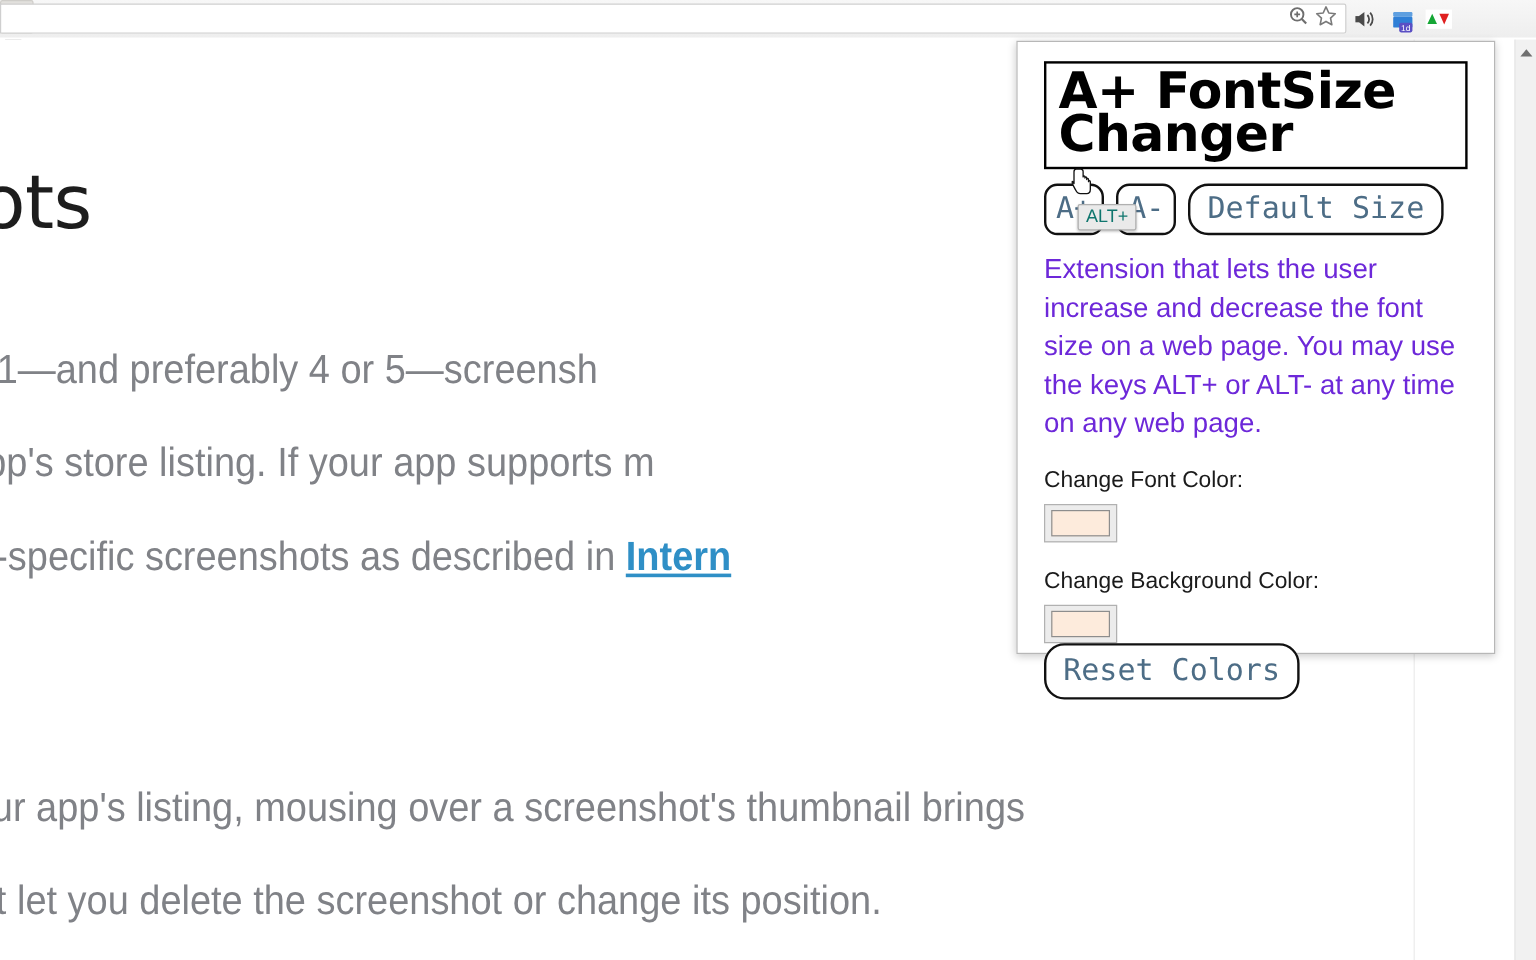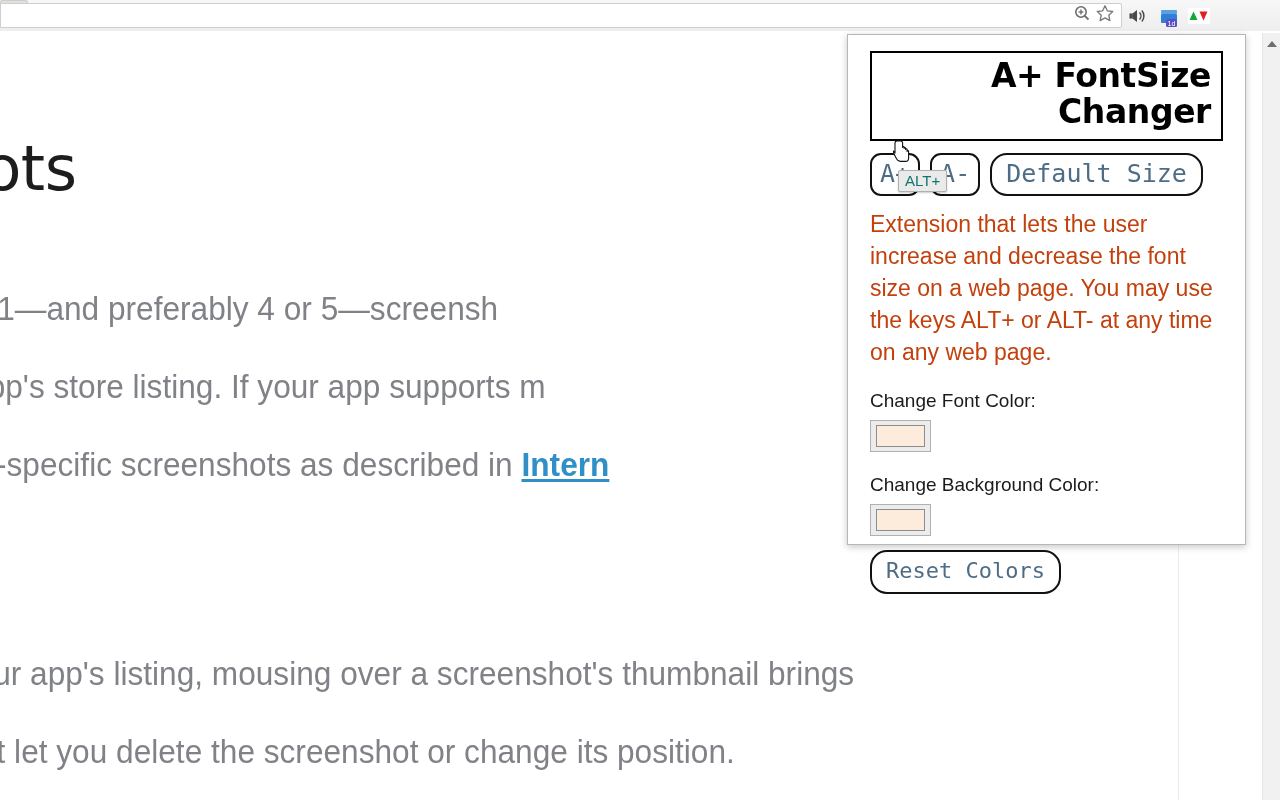--- a/index.html
+++ b/index.html
@@ -90,8 +90,8 @@
     padding:5px 10px 9px 10px;margin:0 0 12px 0;
   }
   #popup-title{
-    font-size:33px;font-weight:700;color:#000;letter-spacing:-0.4px;
-    font-family:"DejaVu Sans","Liberation Sans",sans-serif;line-height:36px;text-align:right;
+    font-size:42px;font-weight:700;color:#000;letter-spacing:-0.4px;
+    font-family:"DejaVu Sans","Liberation Sans",sans-serif;line-height:36px;
   }
   #size-btn-row{display:flex;align-items:center;gap:10px;margin:0 0 2px 0;}
   .size-btn{

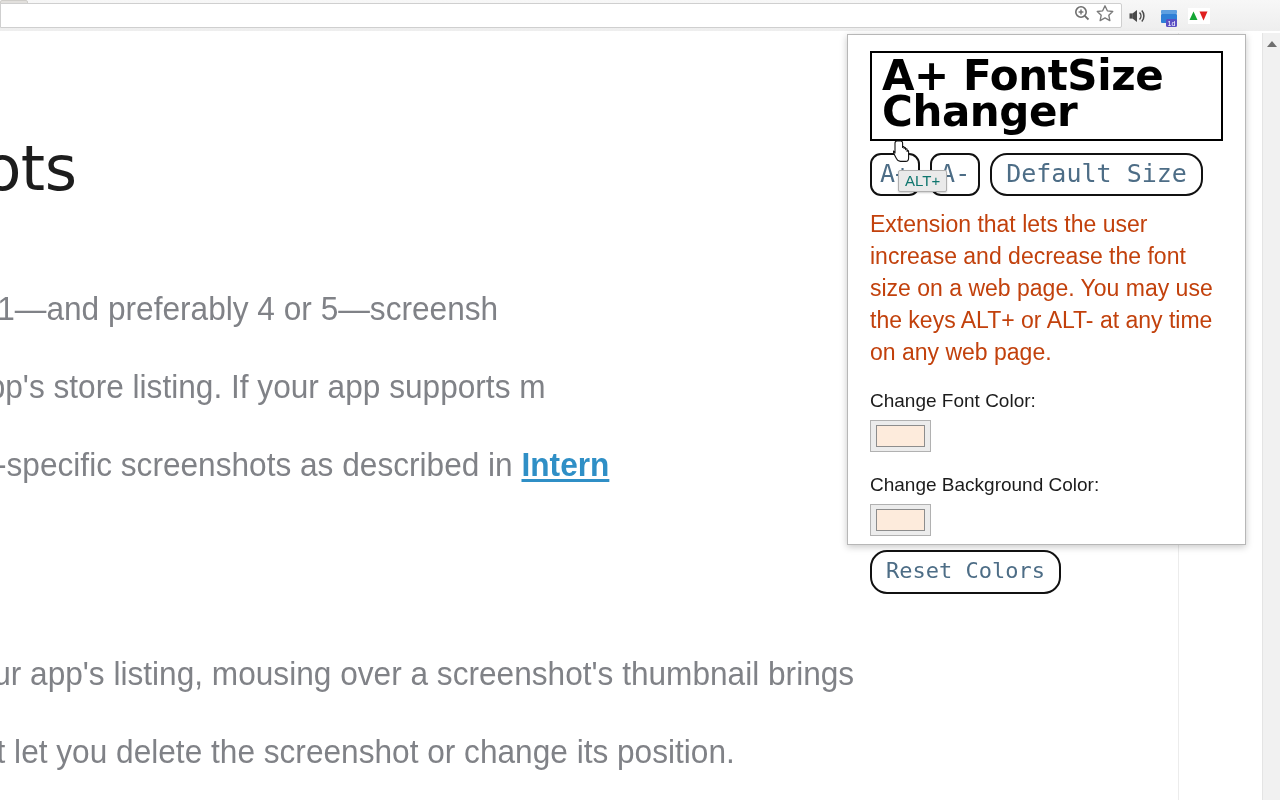--- a/index.html
+++ b/index.html
@@ -102,7 +102,7 @@
   }
   #btn-default{padding-left:14px;padding-right:14px;border-radius:17px;}
   #popup-desc{
-    color:#c2410c;font-size:23px;line-height:32px;margin:12px 0 0 0;
+    color:#6d28d9;font-size:23px;line-height:32px;margin:12px 0 0 0;
     font-family:"Liberation Sans","DejaVu Sans",sans-serif;
   }
   .popup-label{

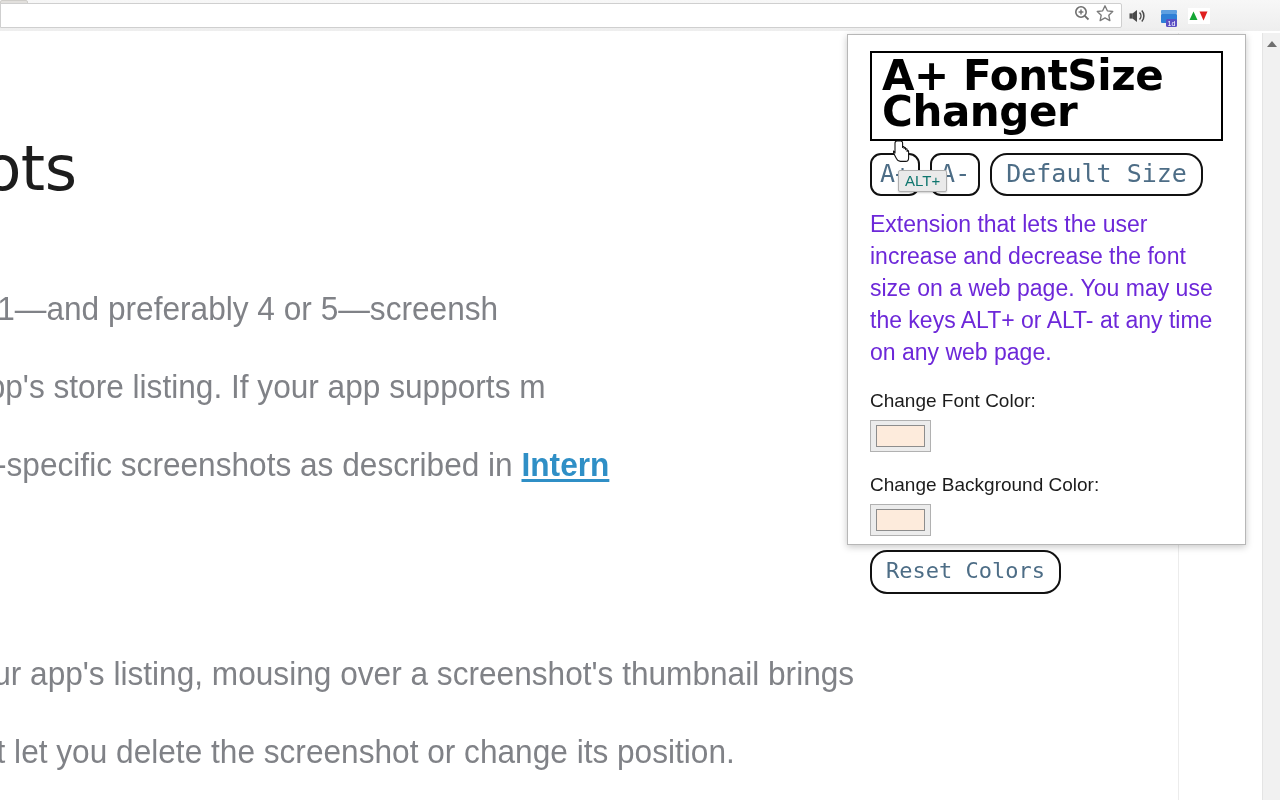--- a/index.html
+++ b/index.html
@@ -115,9 +115,9 @@
   }
   .color-swatch{width:100%;height:100%;border:1px solid #8d8d8d;box-sizing:border-box;}
   #reset-btn{
-    margin-top:14px;border:2.5px solid #111;border-radius:17px;background:#fff;
+    border:2.5px solid #111;border-radius:17px;background:#fff;
     font-family:"DejaVu Sans Mono","Liberation Mono",monospace;
-    font-size:22px;color:#4d6d86;line-height:1;padding:8px 14px 10px 14px;
+    font-size:25px;color:#4d6d86;line-height:1;padding:8px 14px 10px 14px;
     cursor:pointer;display:inline-block;
   }
 

